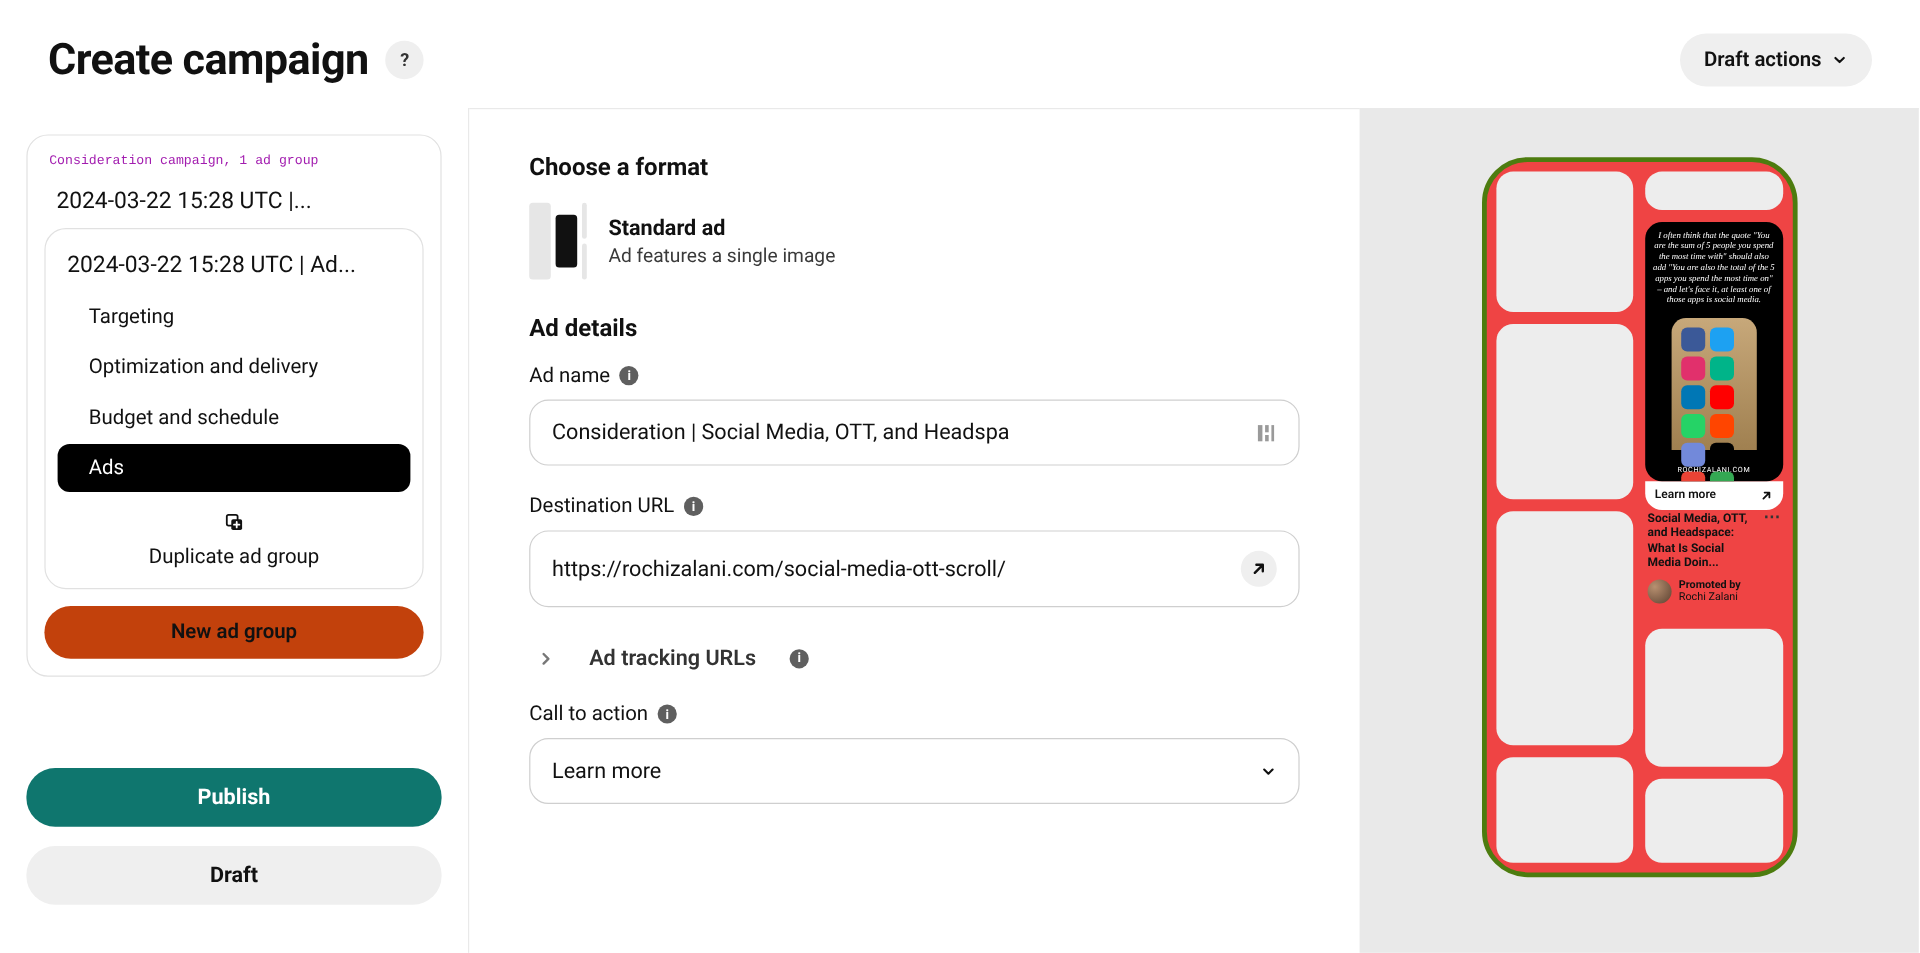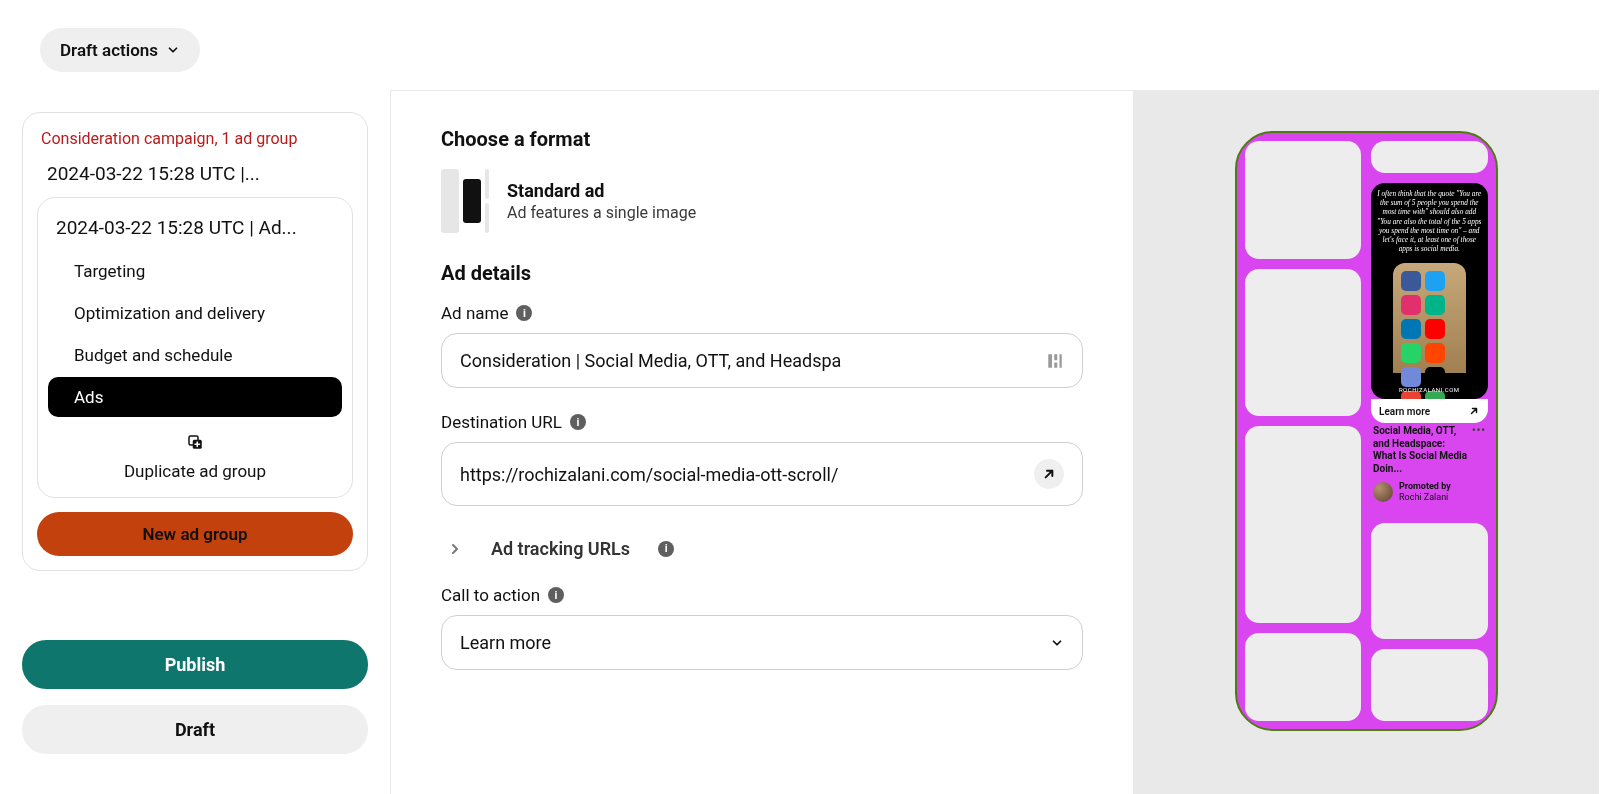--- a/index.html
+++ b/index.html
@@ -70,6 +70,10 @@
 <body>
 
 <div class="top-bar">
+  <div class="top-left">
+    <div class="page-title">Create campaign</div>
+    <div class="help-badge">?</div>
+  </div>
   <div class="draft-btn">
     <span>Draft actions</span>
     <svg class="chev" viewBox="0 0 24 24">

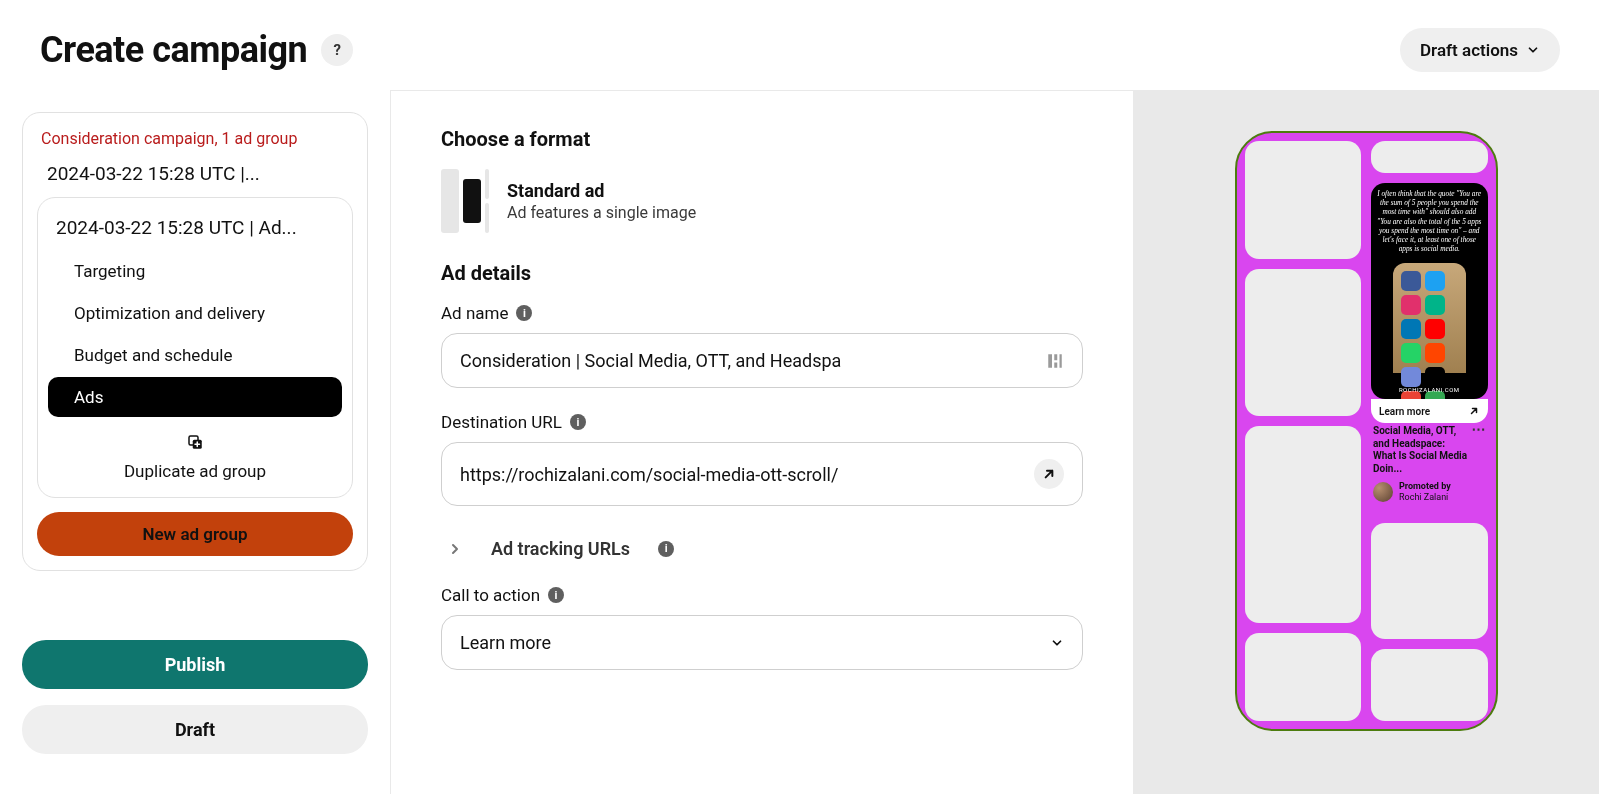--- a/index.html
+++ b/index.html
@@ -13,7 +13,7 @@
   .layout { display:flex; position:absolute; top:90px; left:0; right:0; bottom:0; }
   .left-col { width:390px; padding: 22px 22px 0 22px; display:flex; flex-direction:column; }
   .card { border:1px solid #e1e1e1; border-radius:18px; padding:14px 0 14px 0; }
-  .subtext { color:#b91c1c; font-size:16px; padding:2px 18px 10px 18px; }
+  .subtext { color:#a21caf; font-size:11px; padding:2px 18px 10px 18px;font-family:Liberation Mono, monospace; }
   .campaign-name { font-size:19px; padding:4px 18px 12px 24px; white-space:nowrap; overflow:hidden; text-overflow:ellipsis; }
   .inner-card { border:1px solid #e1e1e1; border-radius:18px; margin:0 14px; padding:14px 0; }
   .adgroup-name { font-size:19px; padding:4px 18px 10px 18px; white-space:nowrap; overflow:hidden; text-overflow:ellipsis; }

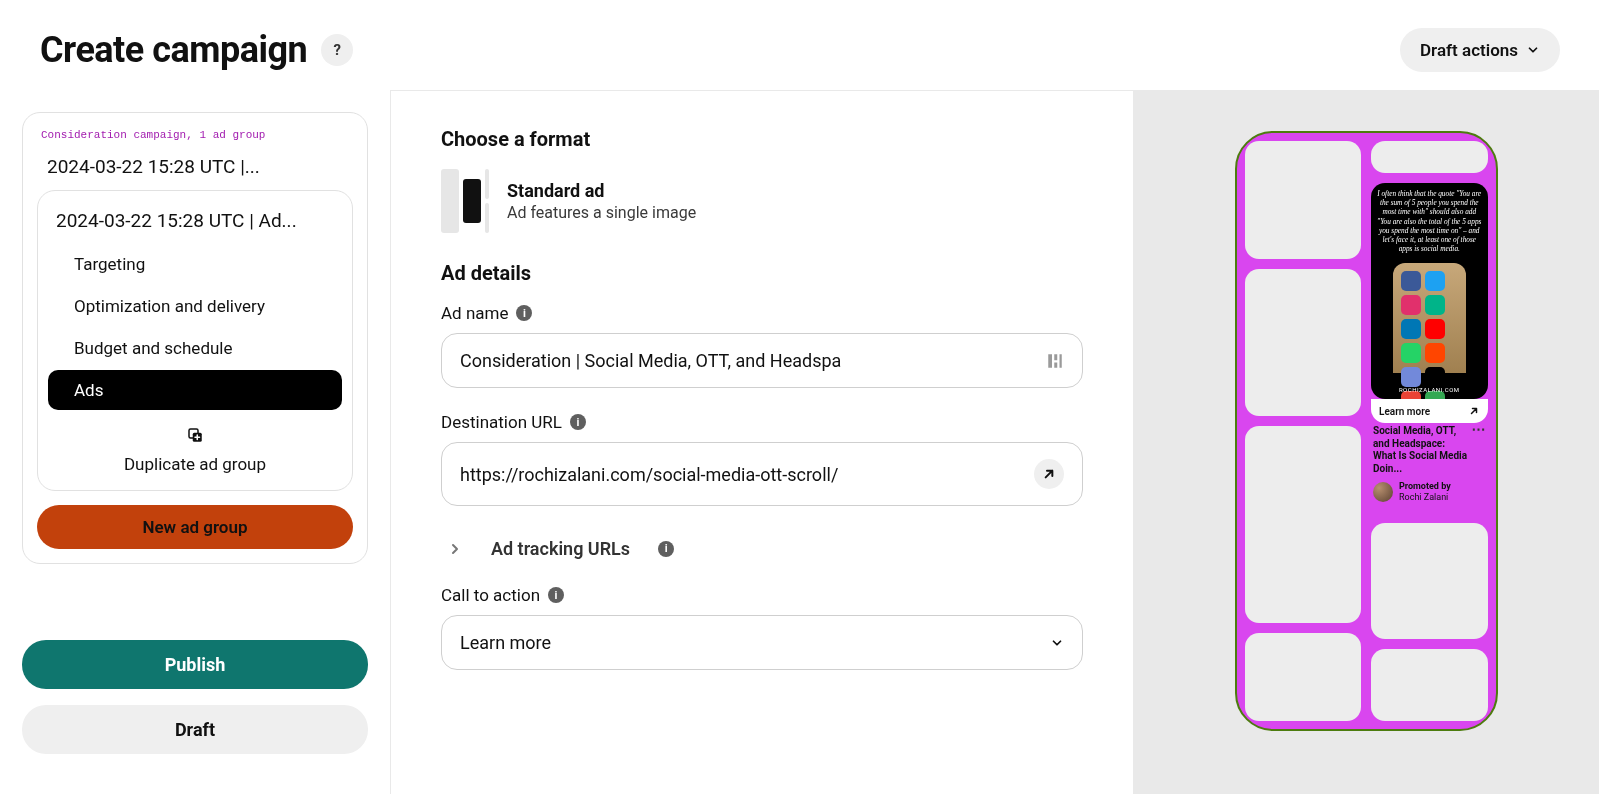--- a/index.html
+++ b/index.html
@@ -47,7 +47,7 @@
   .caret { width:16px; height:16px; color:#777; }
   .select-box { width:100%; border:1px solid #cfcfcf; border-radius:16px; padding:16px 18px; font-size:18px; display:flex; align-items:center; justify-content:space-between; cursor:pointer; background:#fff; }
   
-  .phone { width:263px; height:600px; border:2px solid #4d7c0f; border-radius:38px; background:#d946ef; padding:8px; position:relative; overflow:hidden; }
+  .phone { width:263px; height:600px; border:4px solid #4d7c0f; border-radius:38px; background:#ef4444; padding:8px; position:relative; overflow:hidden; }
   .grid { display:flex; gap:10px; height:100%; }
   .col { flex:1; display:flex; flex-direction:column; gap:10px; }
   .ph { background:#ededed; border-radius:14px; }

